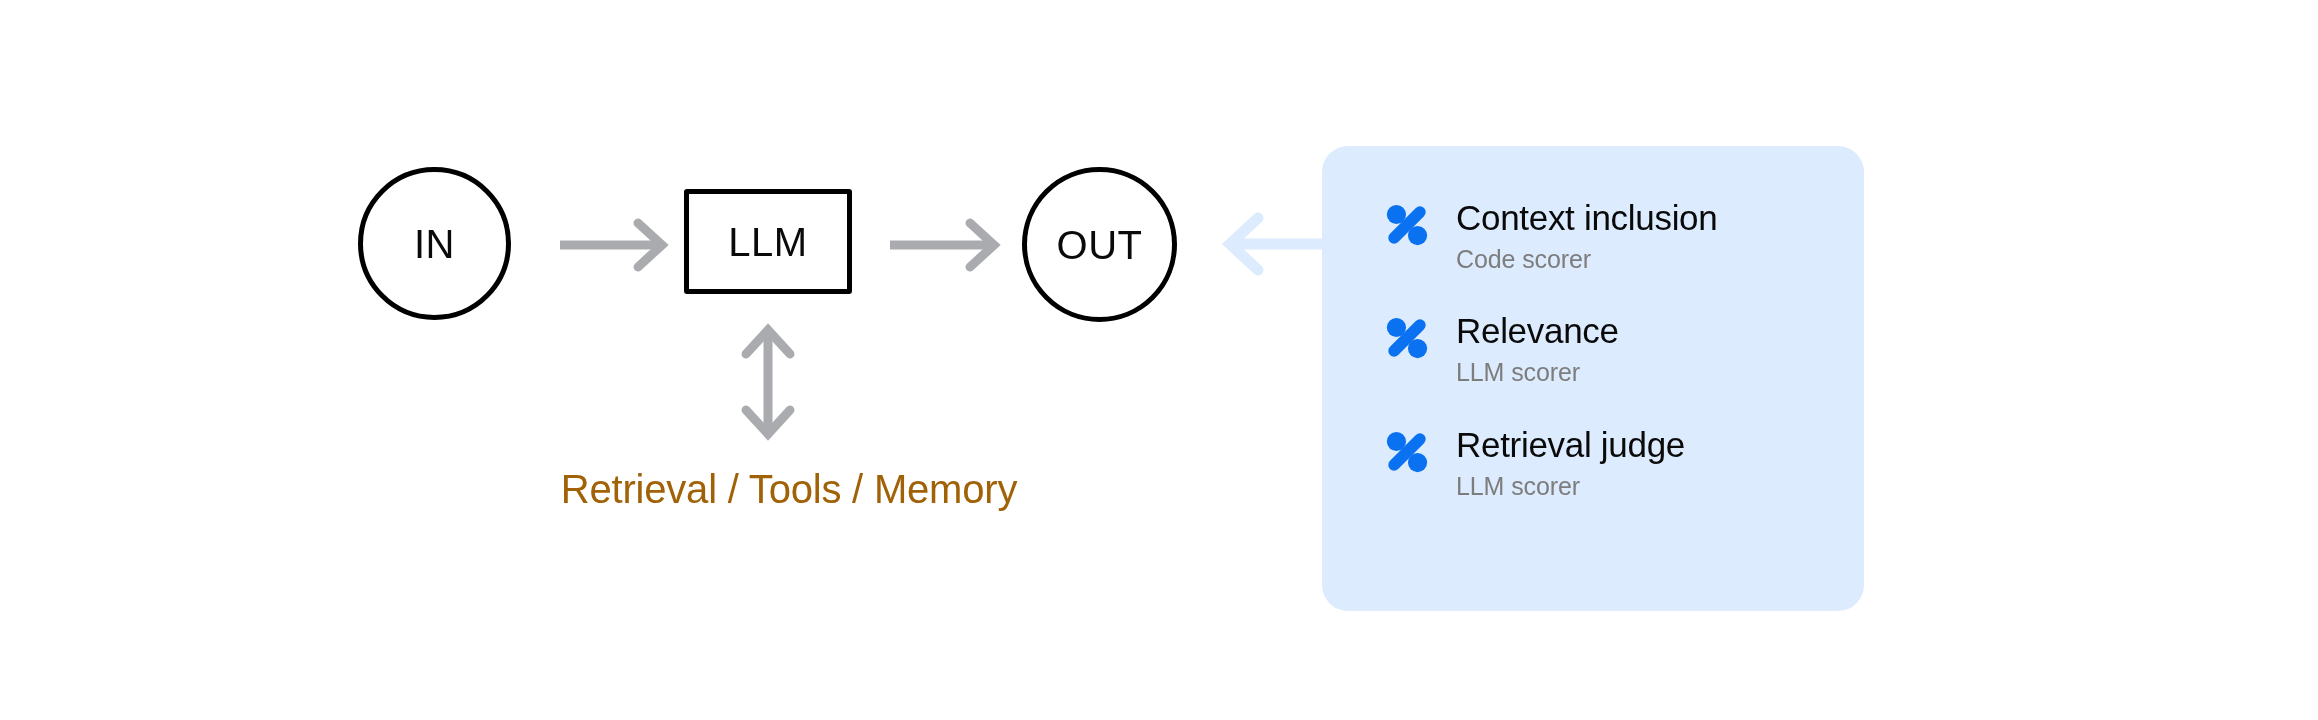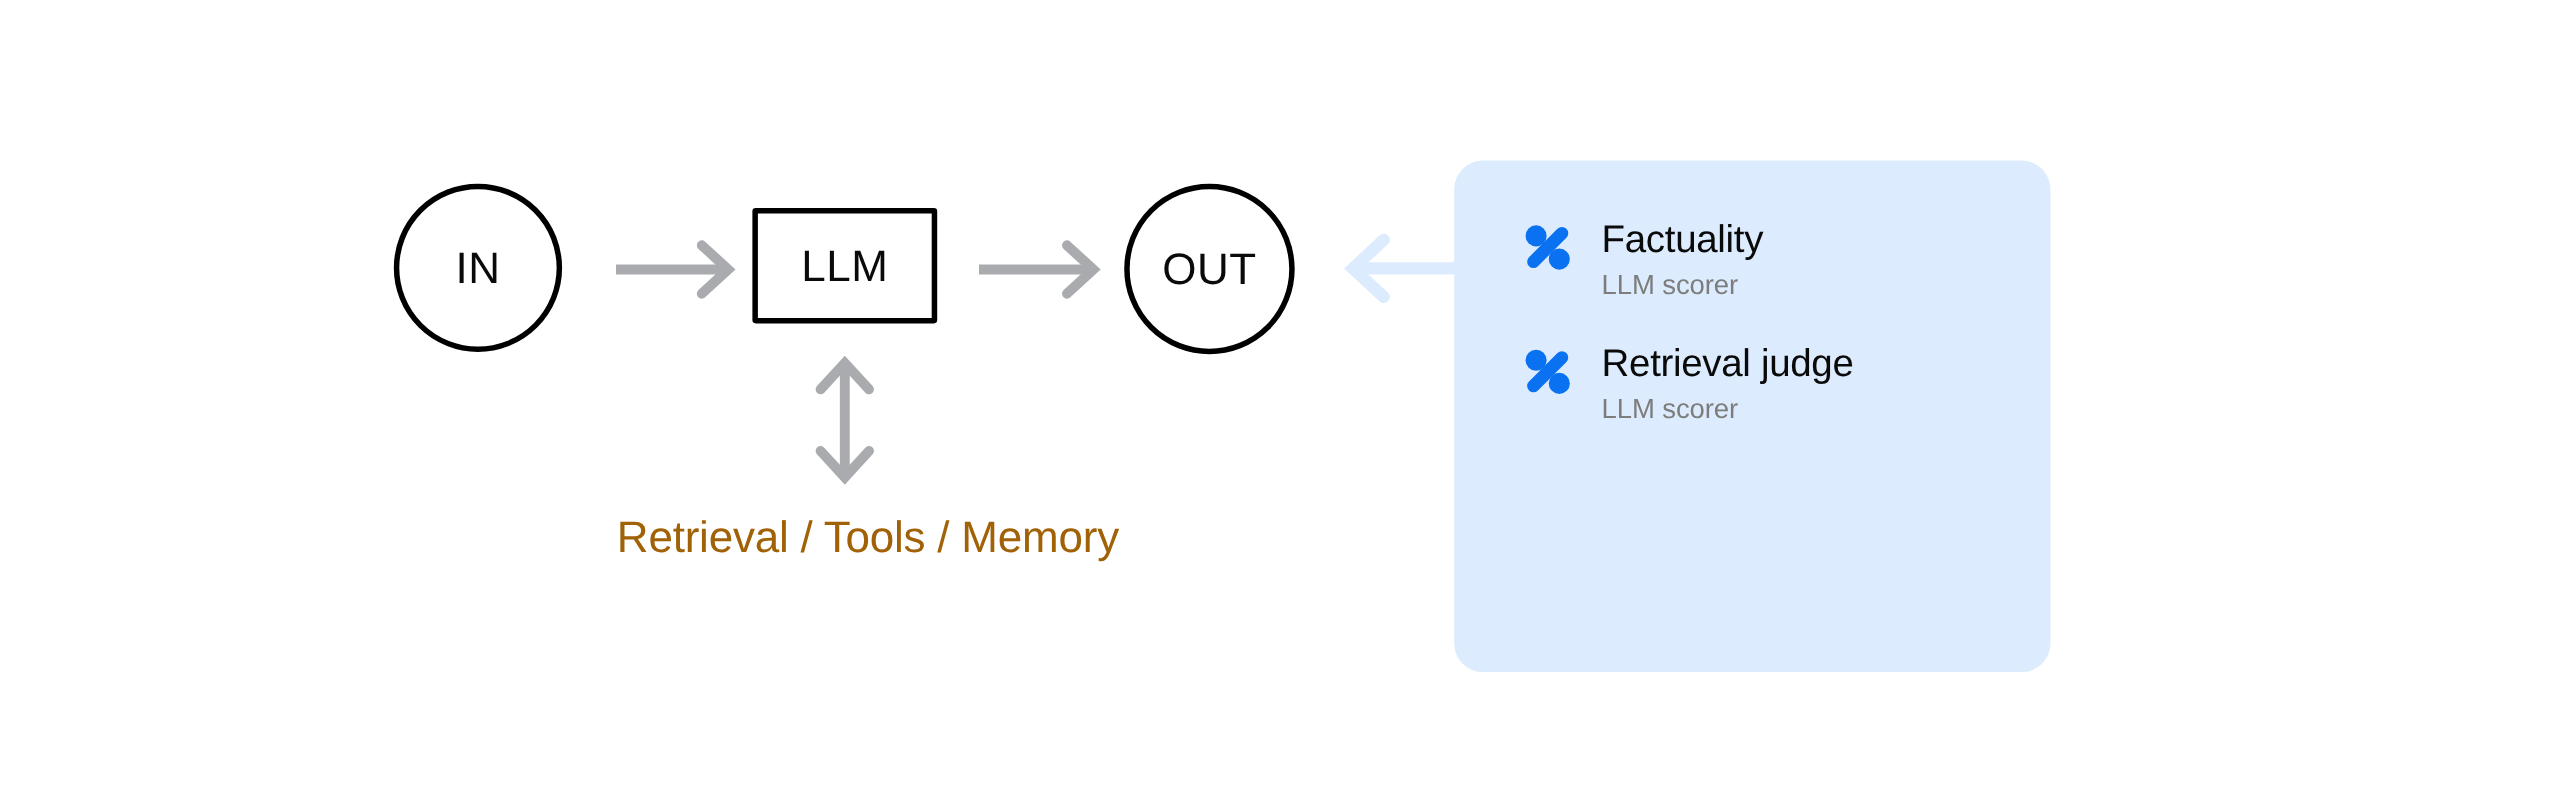--- a/index.html
+++ b/index.html
@@ -203,6 +203,17 @@
 
   <div id="scorer-panel">
 
+    <div class="scorer-row">
+      <svg class="scorer-icon" viewBox="0 0 48 48">
+        <circle cx="13" cy="13" r="10" fill="#0a72f0"></circle>
+        <circle cx="35" cy="35" r="10" fill="#0a72f0"></circle>
+        <line x1="10.5" y1="37.5" x2="37.5" y2="10.5" stroke="#0a72f0" stroke-width="12" stroke-linecap="round"></line>
+      </svg>
+      <div class="scorer-text">
+        <span class="scorer-title">Context inclusion</span>
+        <span class="scorer-sub">Code scorer</span>
+      </div>
+    </div>
 
     <div class="scorer-row">
       <svg class="scorer-icon" viewBox="0 0 48 48">

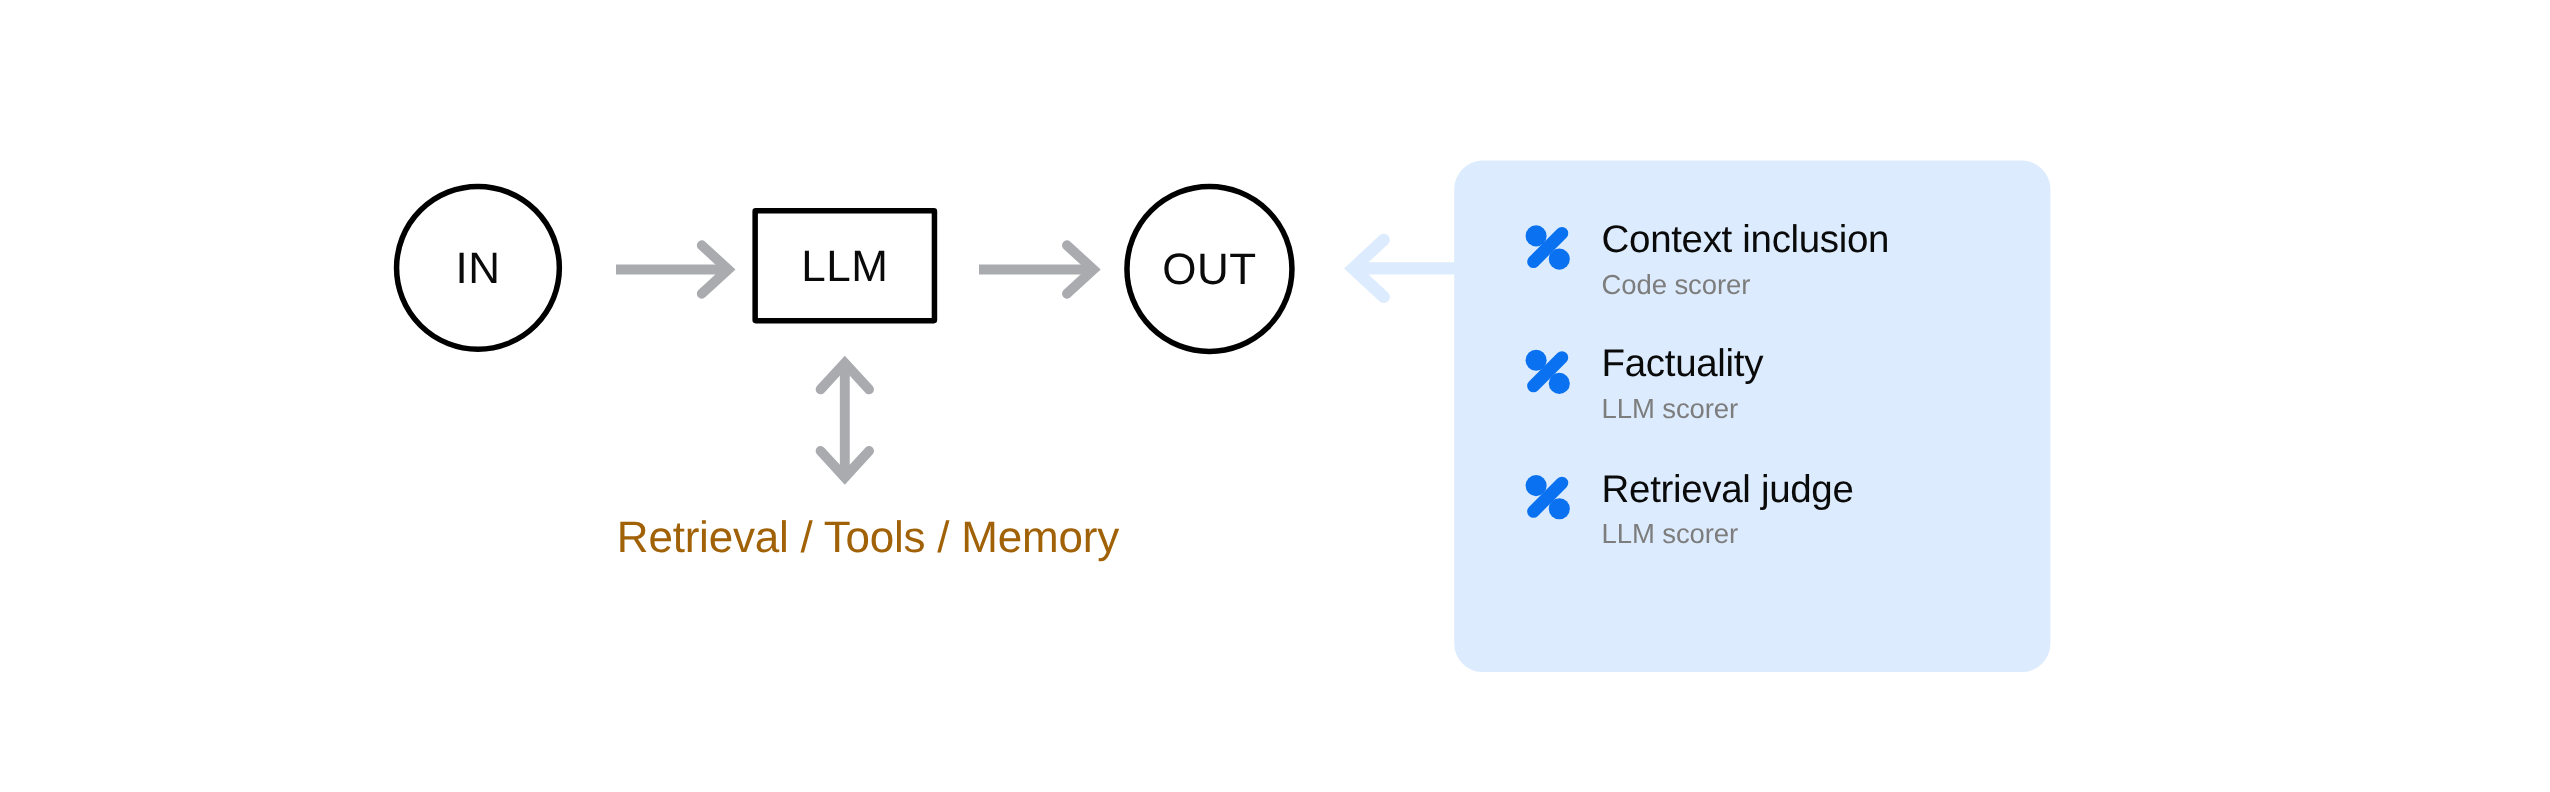--- a/index.html
+++ b/index.html
@@ -222,7 +222,7 @@
         <line x1="10.5" y1="37.5" x2="37.5" y2="10.5" stroke="#0a72f0" stroke-width="12" stroke-linecap="round"></line>
       </svg>
       <div class="scorer-text">
-        <span class="scorer-title">Factuality</span>
+        <span class="scorer-title">Relevance</span>
         <span class="scorer-sub">LLM scorer</span>
       </div>
     </div>

